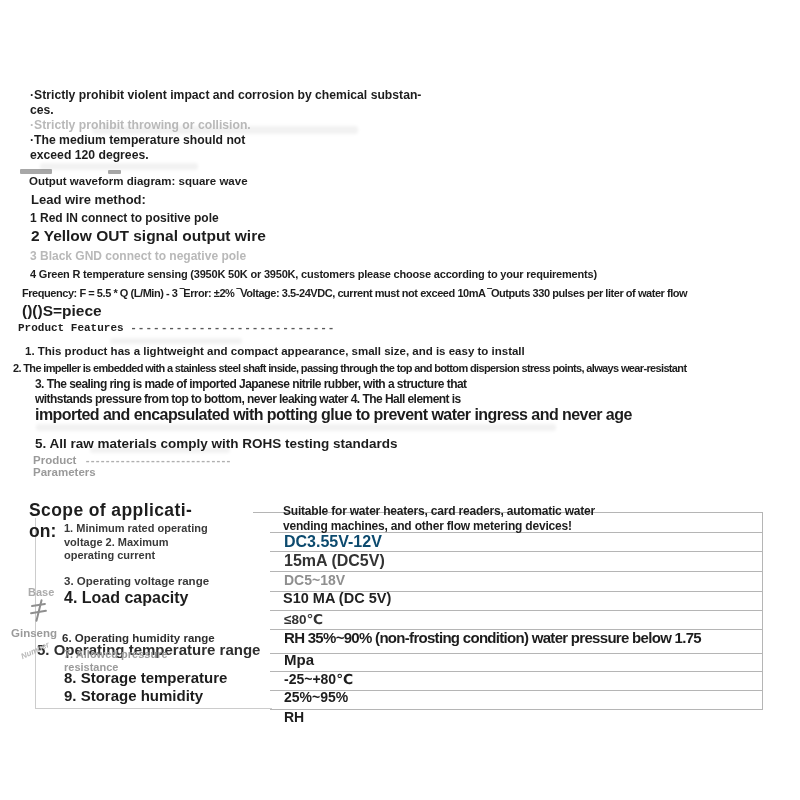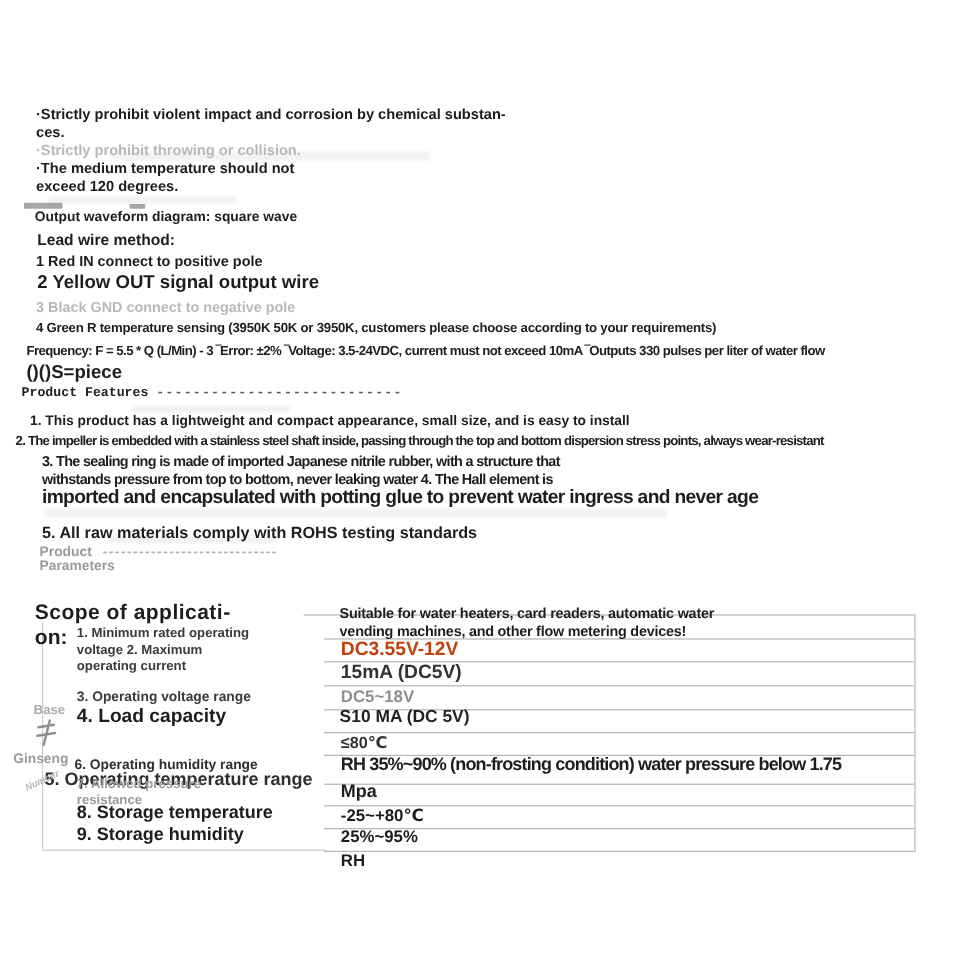--- a/index.html
+++ b/index.html
@@ -94,7 +94,7 @@
 
   <div class="t" style="left:283px;top:504px;font-size:12px;letter-spacing:-0.2px;">Suitable for water heaters, card readers, automatic water</div>
   <div class="t" style="left:283px;top:519px;font-size:12px;letter-spacing:-0.2px;">vending machines, and other flow metering devices!</div>
-  <div class="t" style="left:284px;top:533px;font-size:16px;color:#c2410c;">DC3.55V-12V</div>
+  <div class="t" style="left:284px;top:533px;font-size:16px;color:#0c4a6e;">DC3.55V-12V</div>
   <div class="t" style="left:284px;top:552px;font-size:16px;color:#333333;">15mA (DC5V)</div>
   <div class="t" style="left:284px;top:572px;font-size:14px;color:#8f8f8f;">DC5~18V</div>
   <div class="t" style="left:283px;top:590px;font-size:14.5px;color:#222222;">S10 MA (DC 5V)</div>

